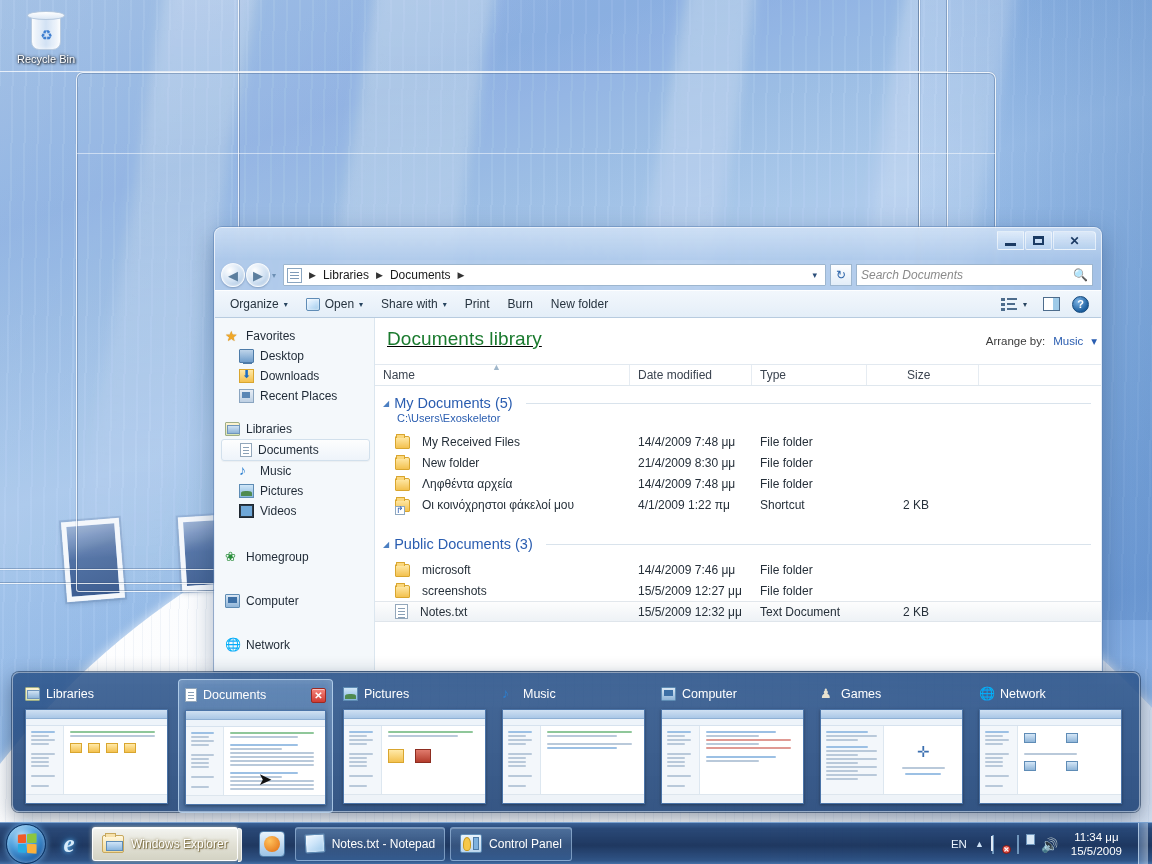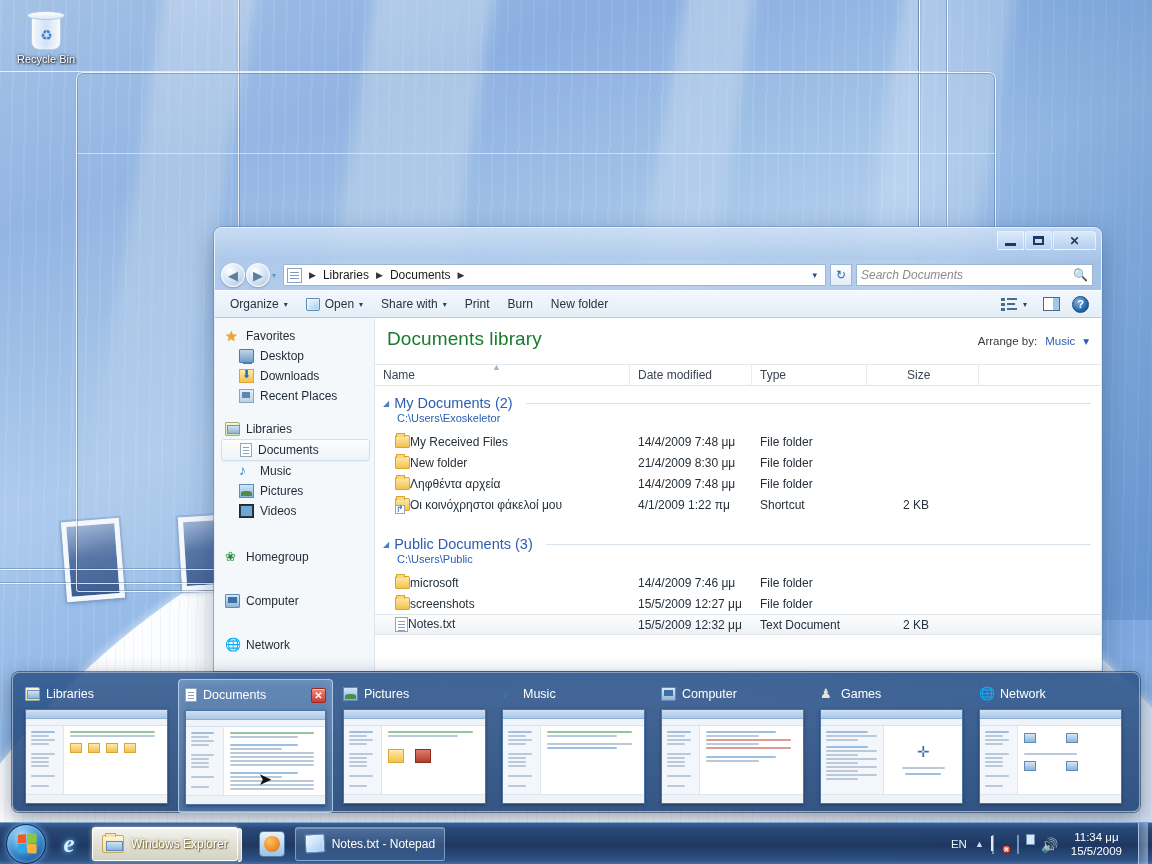--- a/index.html
+++ b/index.html
@@ -210,7 +210,7 @@
   .np-gap { height:13px; }
 
   .content { flex:1; position:relative; overflow:hidden; }
-  .lib-header { padding:10px 16px 6px 12px; }
+  .lib-header { padding:10px 16px 6px 12px;text-decoration:underline; }
   .lib-title { font-size:19px; color:#1a7a2e; font-weight:normal; letter-spacing:0.1px; }
   .lib-sub { font-size:11.5px; color:#3a3a3a; margin-top:3px; }
   .lib-sub a { color:#2a5db0; text-decoration:none; cursor:pointer; }

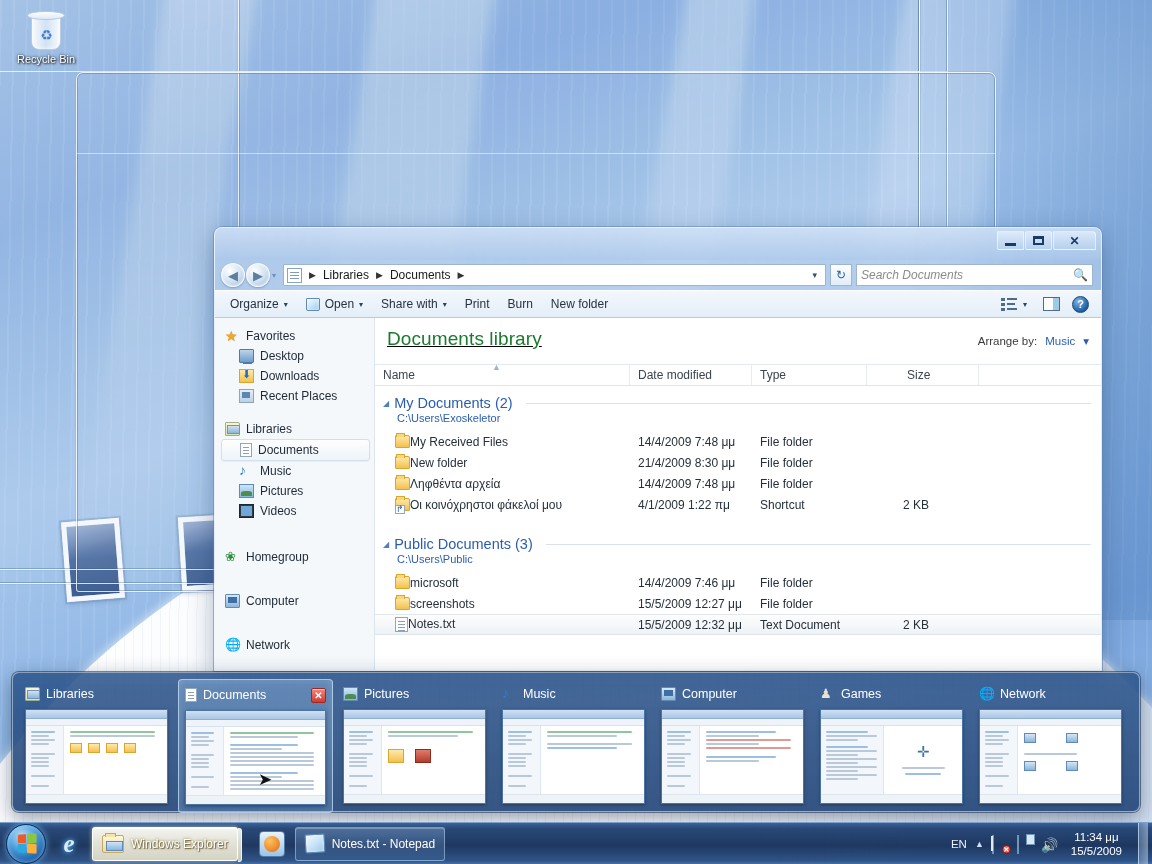--- a/index.html
+++ b/index.html
@@ -215,7 +215,7 @@
   .lib-sub { font-size:11.5px; color:#3a3a3a; margin-top:3px; }
   .lib-sub a { color:#2a5db0; text-decoration:none; cursor:pointer; }
   .arrange {
-    position:absolute; right:12px; top:16px; font-size:11.5px; color:#3a3a3a; display:flex; gap:8px; align-items:center;
+    position:absolute; right:4px; top:16px; font-size:11.5px; color:#3a3a3a; display:flex; gap:8px; align-items:center;
   }
   .arrange .val { color:#2a5db0; cursor:pointer; }
 

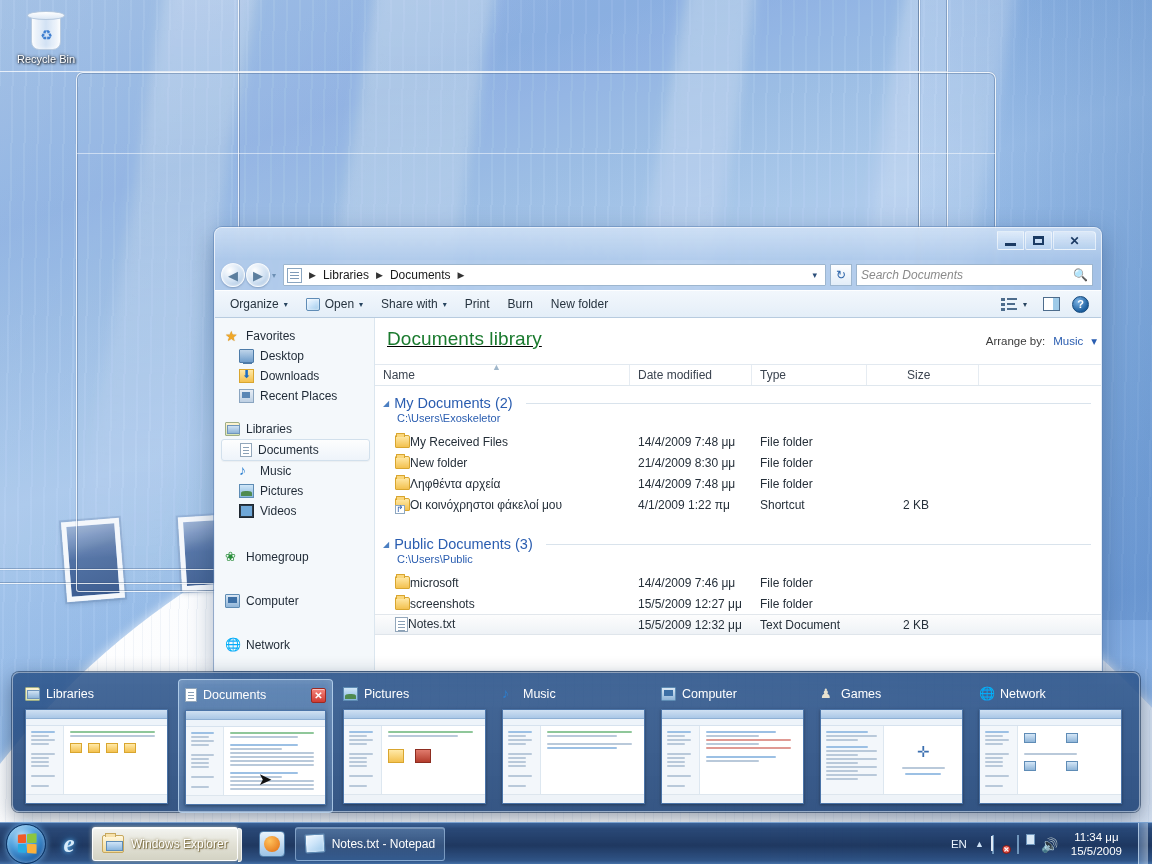--- a/index.html
+++ b/index.html
@@ -645,7 +645,7 @@
         <div class="group-head">
           <div class="gh-row">
             <span class="gh-tri">◢</span>
-            <span class="gh-title">My Documents (2)</span>
+            <span class="gh-title">My Documents (5)</span>
             <span class="gh-line"></span>
           </div>
           <div class="gh-path">C:\Users\Exoskeletor</div>

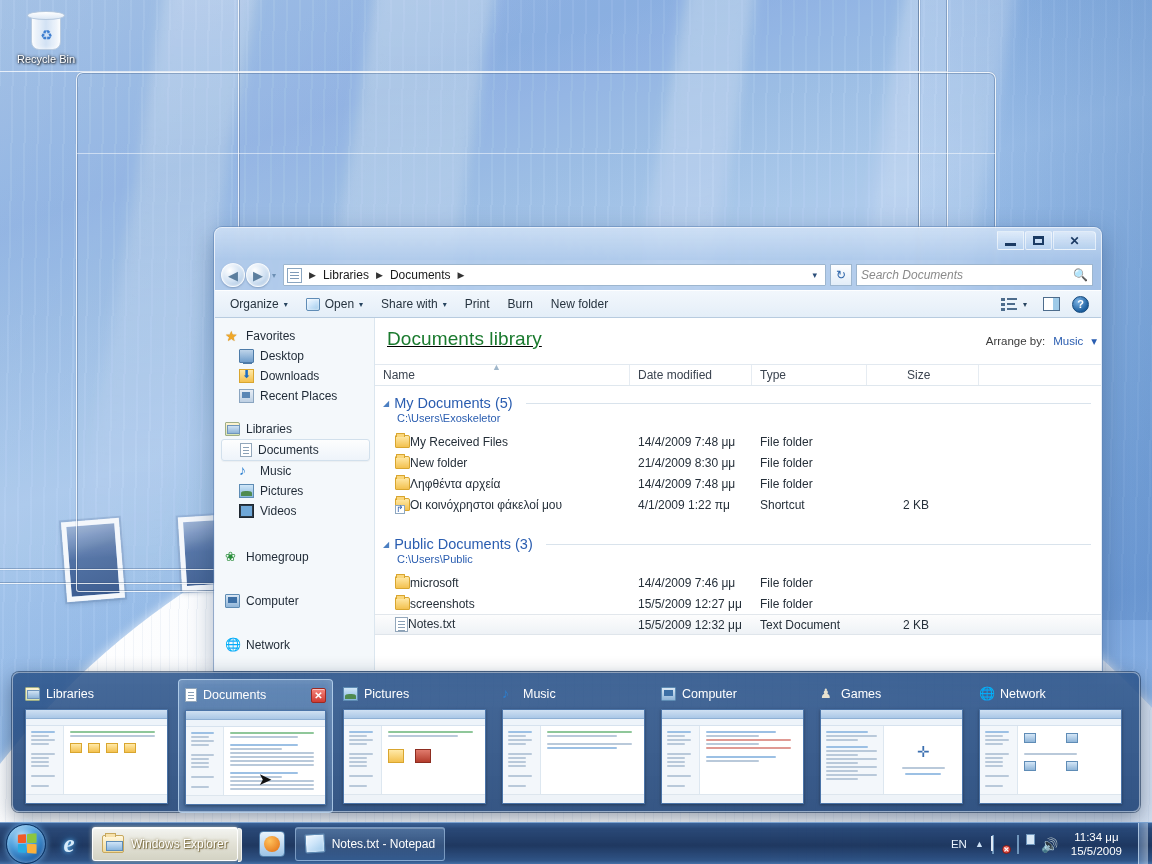--- a/index.html
+++ b/index.html
@@ -240,7 +240,7 @@
 
   .frow { display:flex; align-items:center; height:21px; font-size:12px; color:#26303a; }
   .frow.selected { background: linear-gradient(to bottom,#fdfdfd,#eef2f6); border-top:1px solid #e2e7ec; border-bottom:1px solid #dfe5eb;}
-  .fcell.name { width:255px; display:flex; align-items:flex-start; gap:0; padding-left:20px; }
+  .fcell.name { width:255px; display:flex; align-items:flex-end; gap:12px; padding-left:20px; }
   .fcell.date { width:122px; padding-left:8px; }
   .fcell.type { width:115px; padding-left:8px; }
   .fcell.size { width:80px; padding-left:8px; text-align:right; padding-right:18px; }

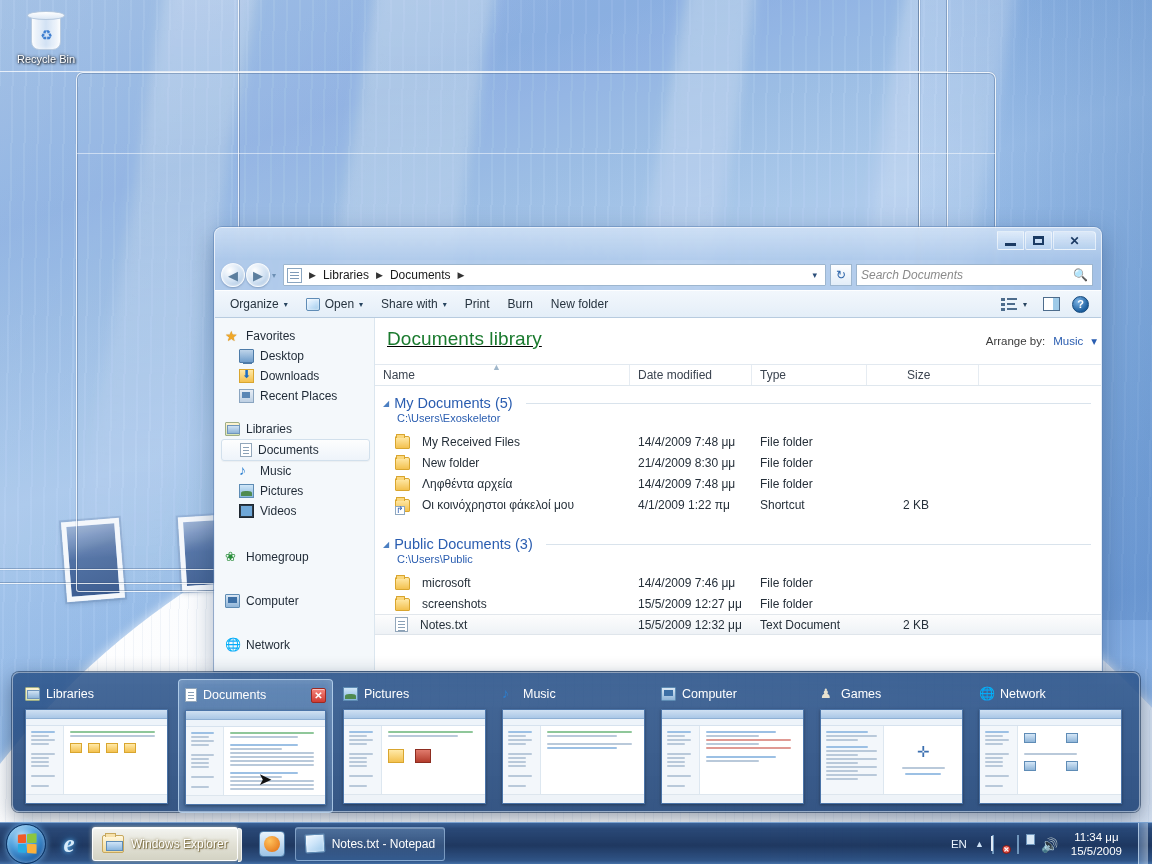--- a/index.html
+++ b/index.html
@@ -694,7 +694,6 @@
             <span class="gh-title">Public Documents (3)</span>
             <span class="gh-line"></span>
           </div>
-          <div class="gh-path">C:\Users\Public</div>
         </div>
         <div style="height:7px"></div>
         <div class="frow">

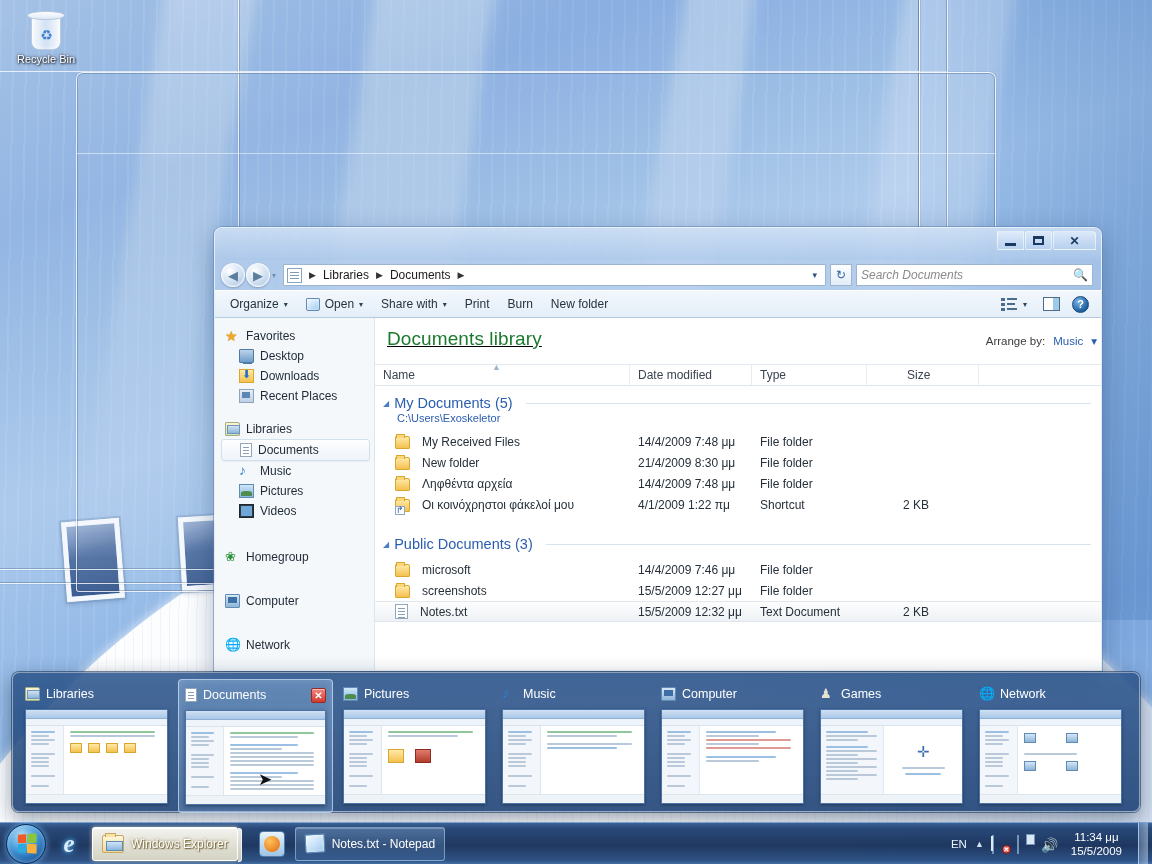--- a/index.html
+++ b/index.html
@@ -1004,6 +1004,13 @@
       <span class="tl">Notes.txt - Notepad</span>
     </div>
 
+    <div class="tb-task">
+      <span class="ico-ctrl">
+          <i></i>
+          <b></b>
+        </span>
+      <span class="tl">Control Panel</span>
+    </div>
 
     <div class="tray">
       <span class="tray-lang">EN</span>

